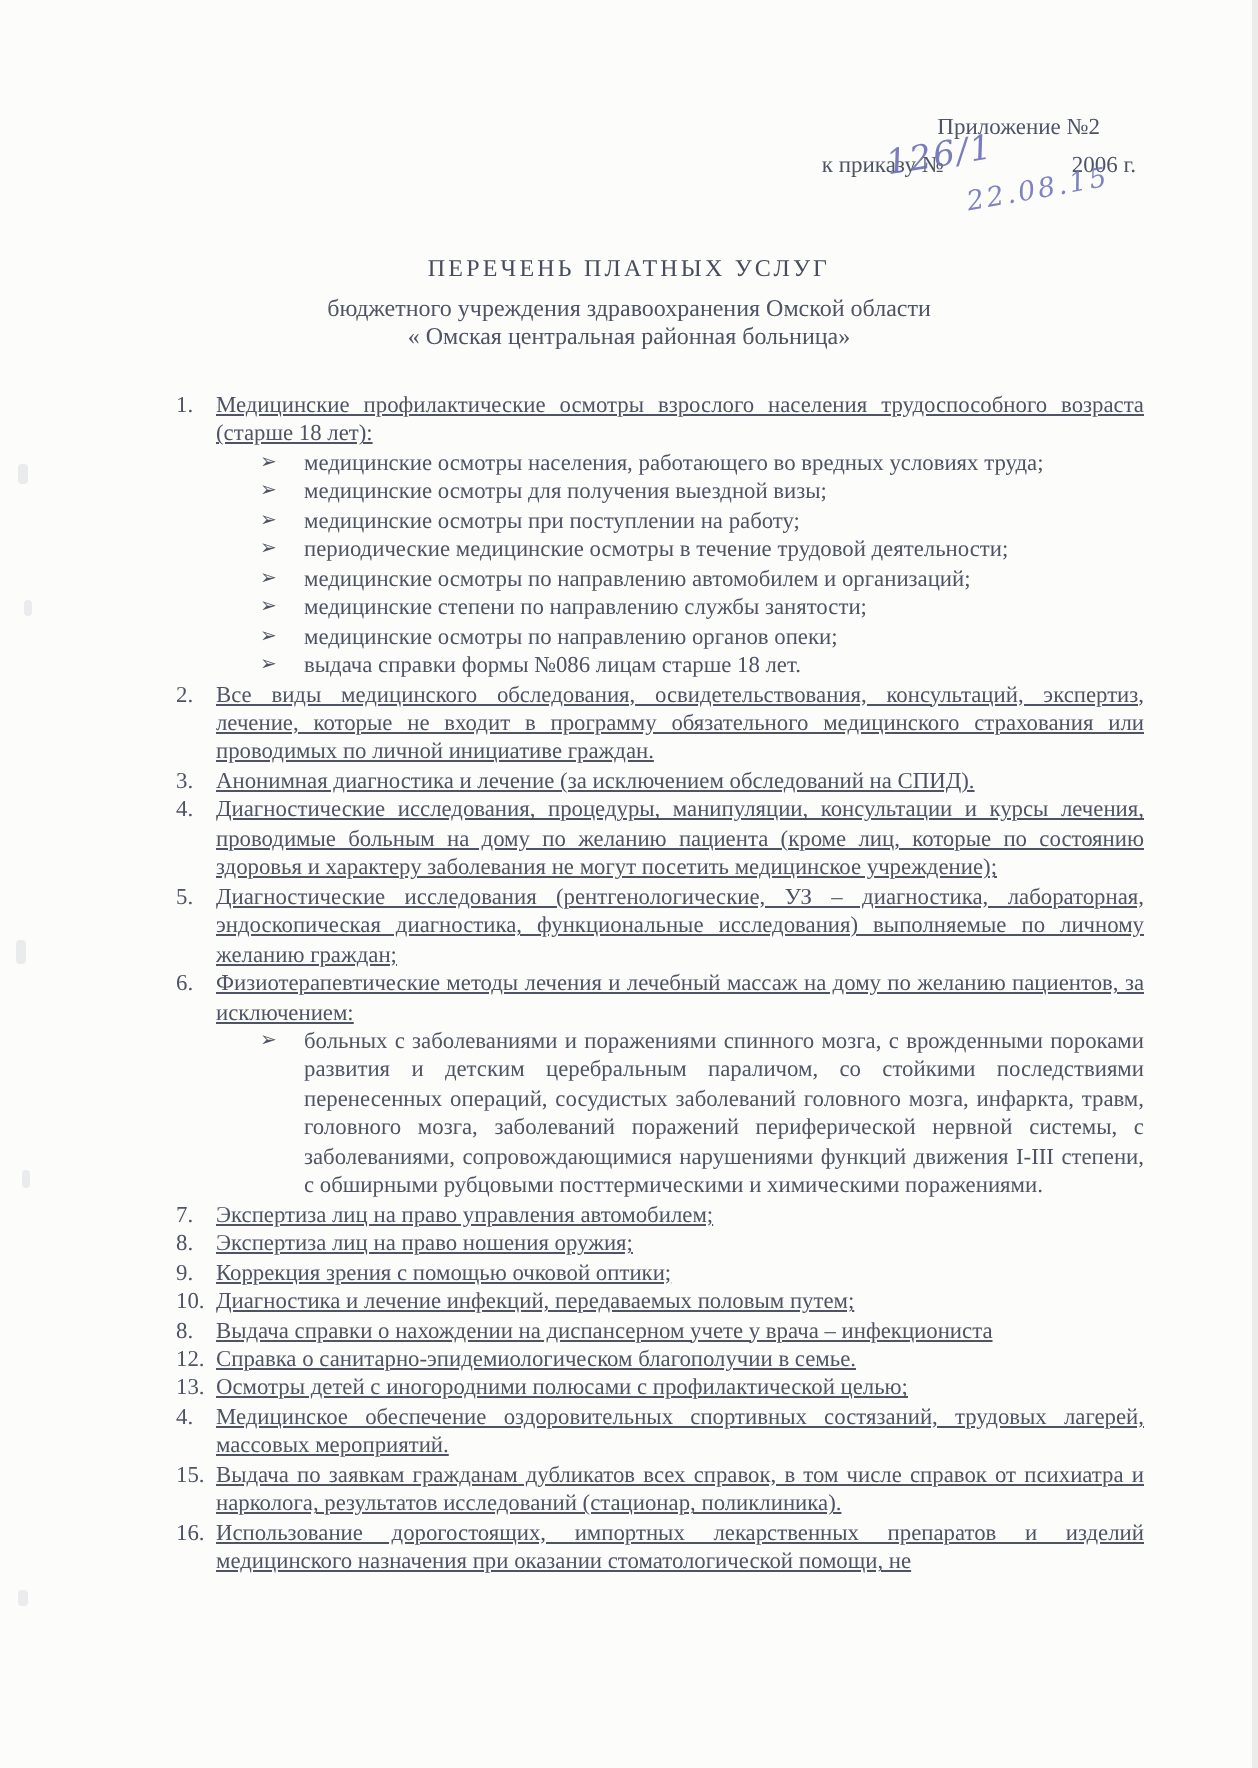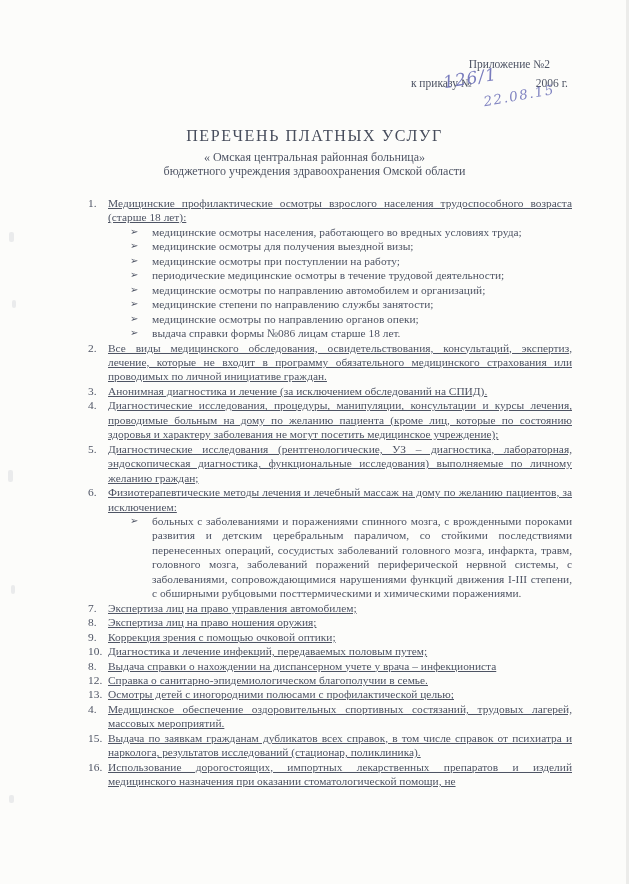--- a/index.html
+++ b/index.html
@@ -57,7 +57,7 @@
     text-align:center;color:#474d5c;
   }
   .doc-title{
-    font-size:16px;letter-spacing:1.6px;
+    font-size:12px;letter-spacing:1.6px;
     margin:0 0 5px 0;font-weight:normal;
   }
   .subtitle{font-size:12px;line-height:14px;margin:0;color:#4e5464;}

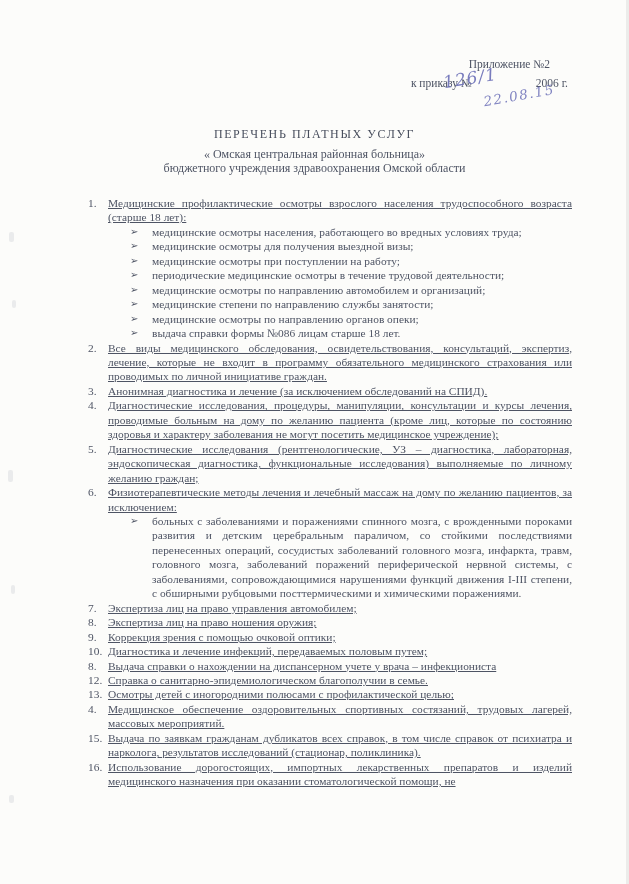--- a/index.html
+++ b/index.html
@@ -97,8 +97,8 @@
 
   <div class="title-block">
     <h1 class="doc-title">ПЕРЕЧЕНЬ ПЛАТНЫХ УСЛУГ</h1>
+    <p class="subtitle">бюджетного учреждения здравоохранения Омской области</p>
     <p class="subtitle">« Омская центральная районная больница»</p>
-    <p class="subtitle">бюджетного учреждения здравоохранения Омской области</p>
   </div>
 
   <div class="doc">

